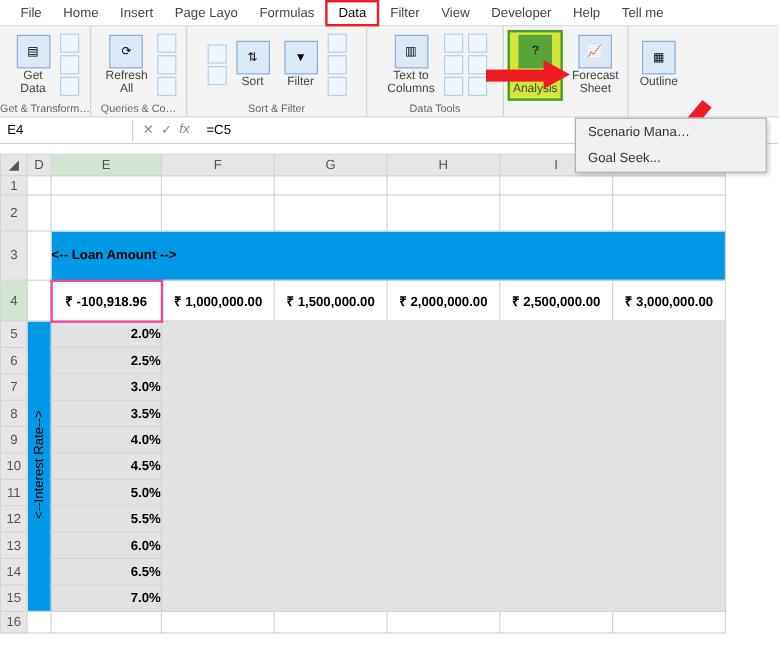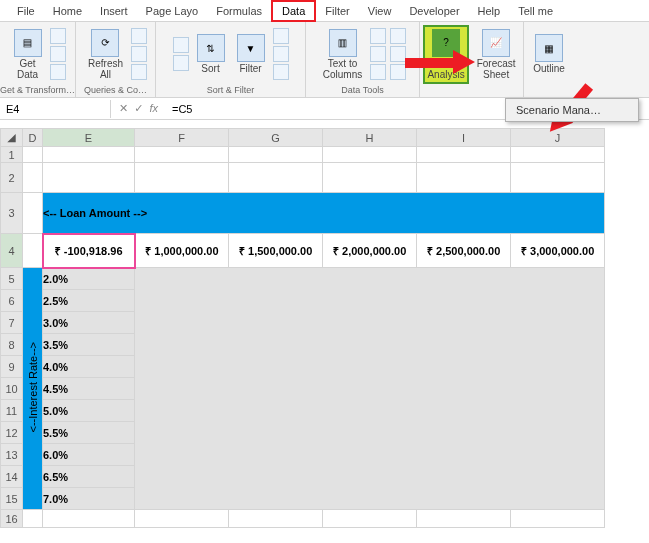--- a/index.html
+++ b/index.html
@@ -25,7 +25,7 @@
 .whatif .ico { background:#57a33a; width:28px; height:24px; border:none; }
 
 
-.dropdown { position:absolute; top:98px; right:10px; width:134px; background:#f0f0f0; border:1px solid #b0b0b0; box-shadow:2px 2px 4px rgba(0,0,0,0.25); z-index:5; }
+.dropdown { position:absolute; top:98px; right:10px; width:160px; background:#f0f0f0; border:1px solid #b0b0b0; box-shadow:2px 2px 4px rgba(0,0,0,0.25); z-index:5; }
 .dropdown div { padding:5px 10px; font-size:11px; cursor:pointer; color:#333; }
 .dropdown .hl { background:#ffff00; border:2px solid #ed1c24; text-decoration:underline; }
 

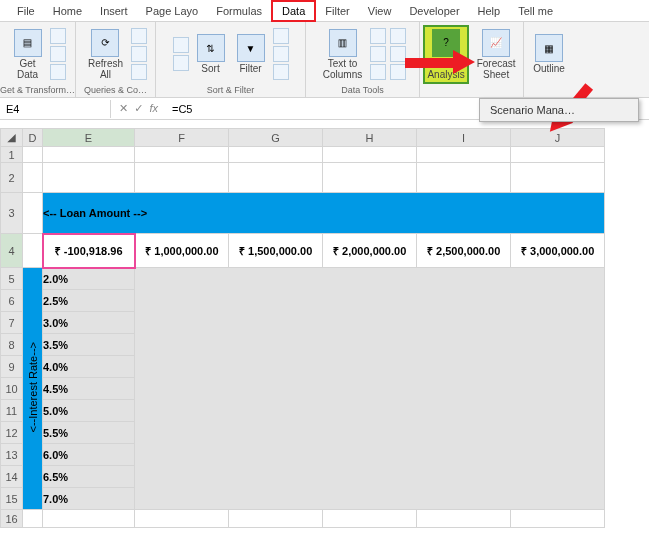--- a/index.html
+++ b/index.html
@@ -186,6 +186,7 @@
 
 <div class="dropdown">
   <div>Scenario Mana…</div>
+  <div>Goal Seek...</div>
 </div>
 
 <div class="arrow1">

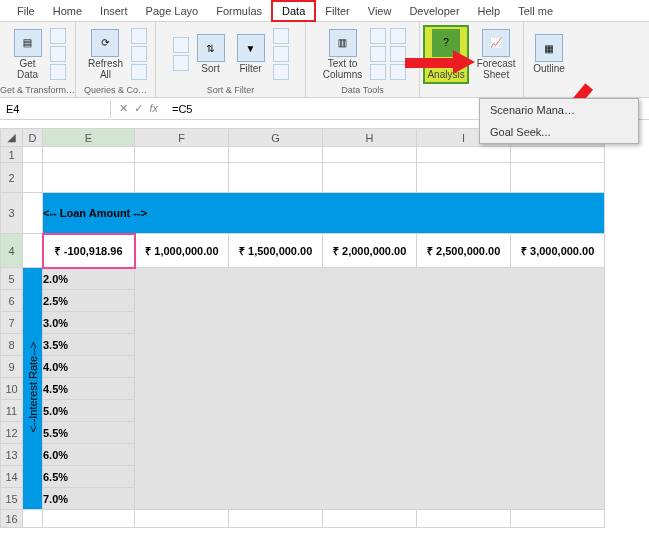--- a/index.html
+++ b/index.html
@@ -53,7 +53,7 @@
 .row2 td { height:30px; background:#fff; }
 .loantitle { background:#0099e5 !important; color:#000; font-size:16px; text-align:left; font-weight:700; border:1px solid #888; }
 .hcell { background:#fff; font-weight:bold; text-align:center; padding:6px 2px; border:1px solid #888; height:34px; }
-.rate-cell { background:#e2e2e2; font-weight:bold; text-align:left; border:1px solid #888; height:22px; }
+.rate-cell { background:#e2e2e2; font-weight:bold; text-align:right; border:1px solid #888; height:22px; }
 .empty-body { background:#e2e2e2; border:1px solid #888; height:22px; }
 .vlabel { background:#0099e5 !important; color:#000; font-size:14px; font-weight:500; text-align:center; vertical-align:middle; border:1px solid #888; }
 .vlabel span { writing-mode:vertical-rl; transform:rotate(180deg); letter-spacing:0; display:inline-block; }

